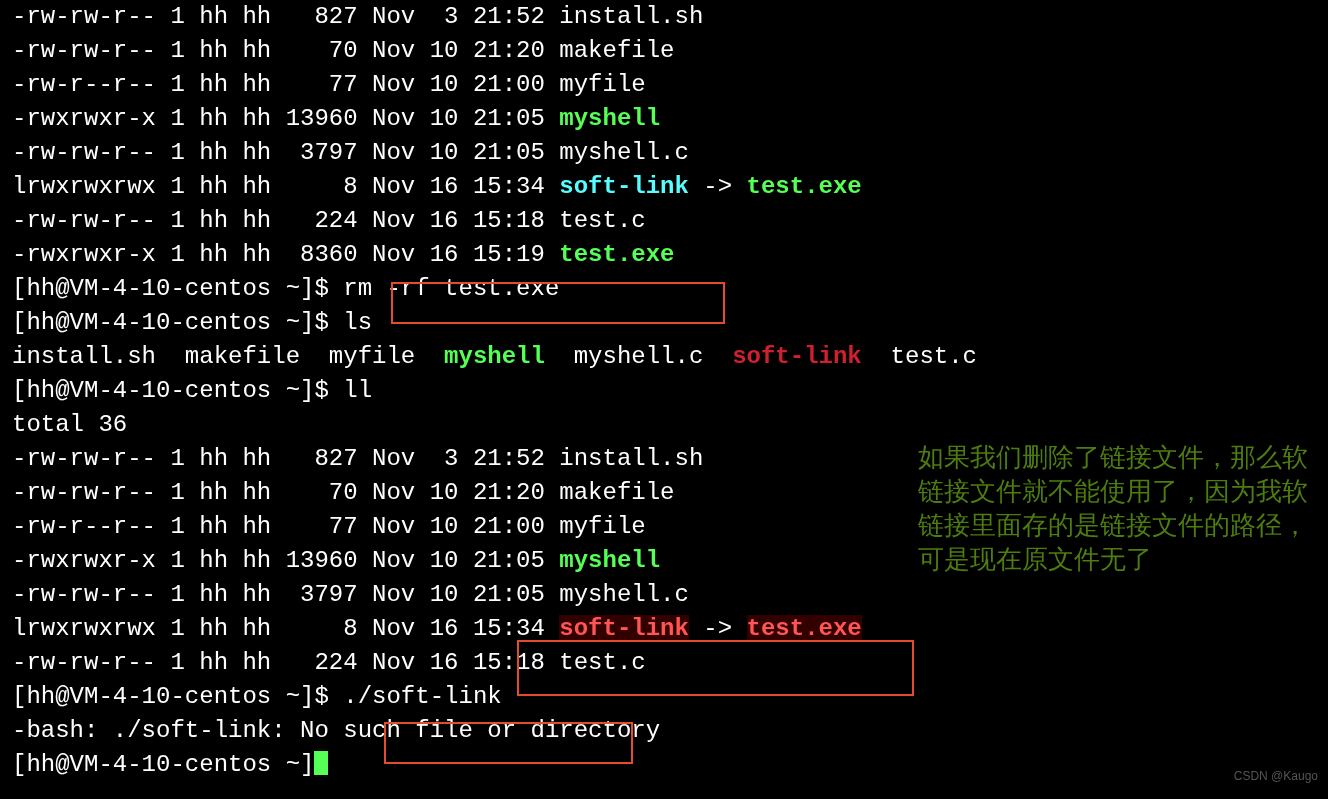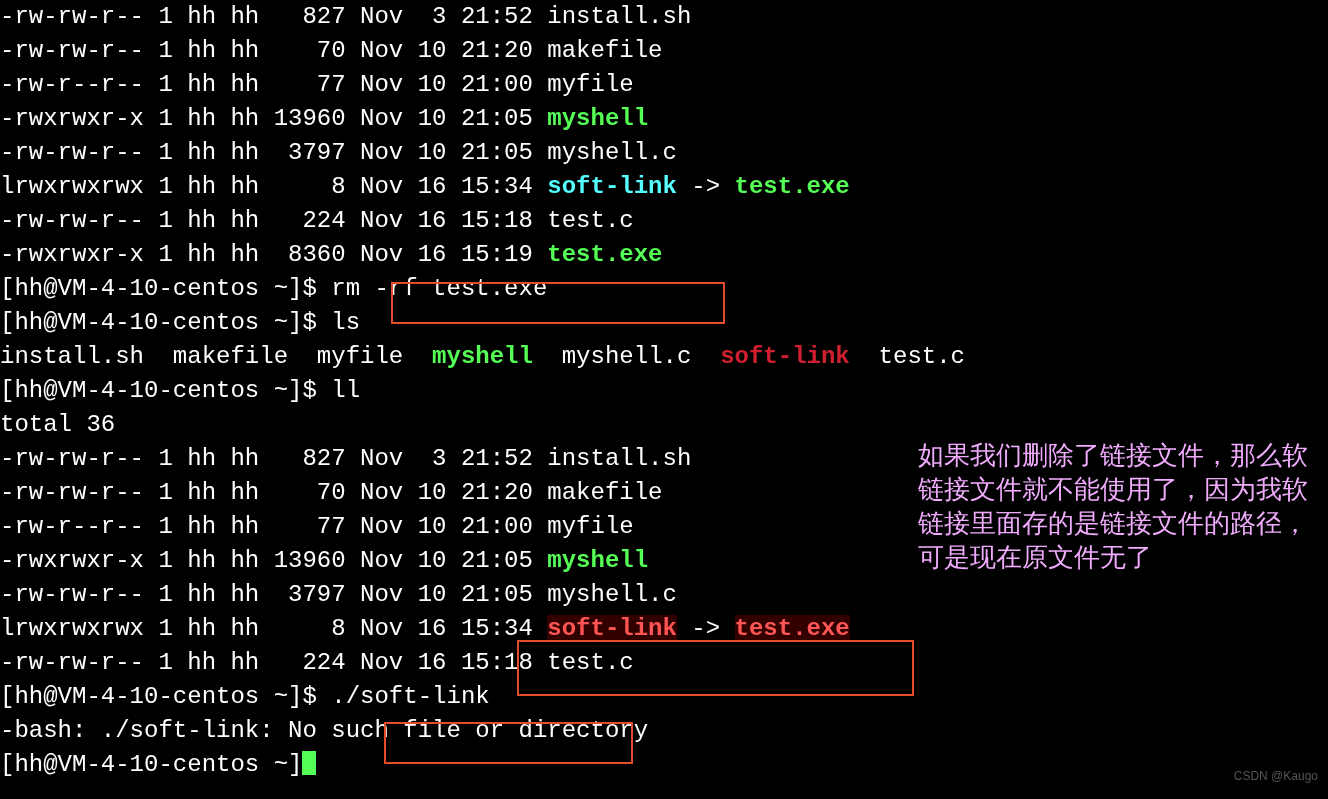--- a/index.html
+++ b/index.html
@@ -18,6 +18,7 @@
   .terminal {
     white-space: pre;
     position: relative;
+    padding-left: 12px;
   }
   .line {
     white-space: pre;

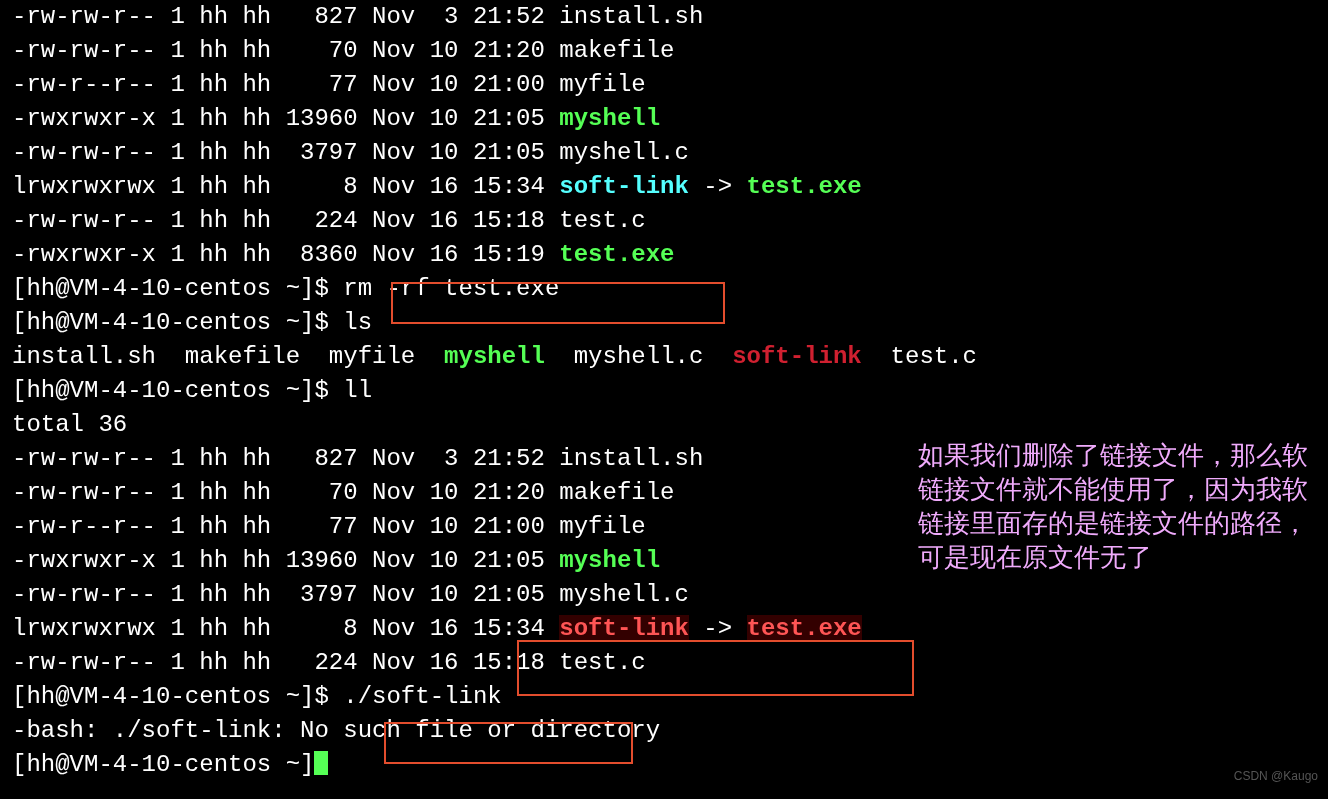--- a/index.html
+++ b/index.html
@@ -32,10 +32,10 @@
     right: 20px;
     top: 440px;
     width: 390px;
-    color: #f0abfc;
+    color: #4d7c0f;
     font-size: 26px;
     line-height: 34px;
-    font-family: Liberation Mono, monospace;
+    font-family: Liberation Sans, sans-serif;
     white-space: normal;
   }
   .redbox {

